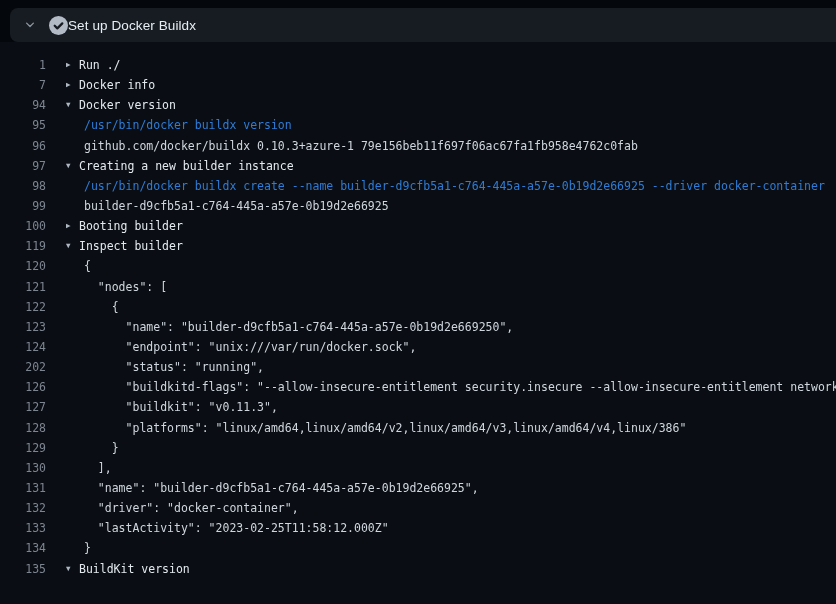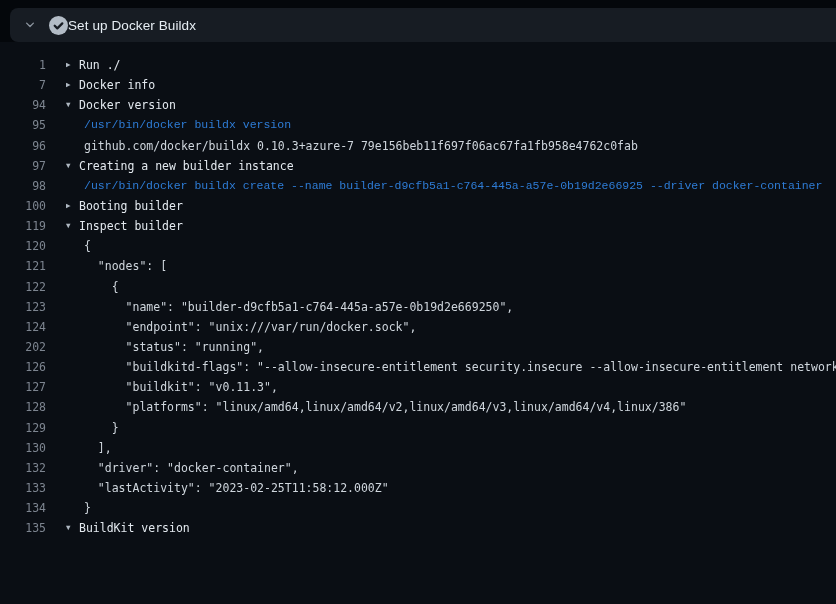--- a/index.html
+++ b/index.html
@@ -90,7 +90,7 @@
     transform: translateY(-0.5px);
   }
   .out-text, .cmd-text { padding-left: 18px; }
-  .cmd-text { color: #2e7cd6; font-family: Liberation Mono, monospace; }
+  .cmd-text { color: #2e7cd6; }
 </style>
 </head>
 <body>

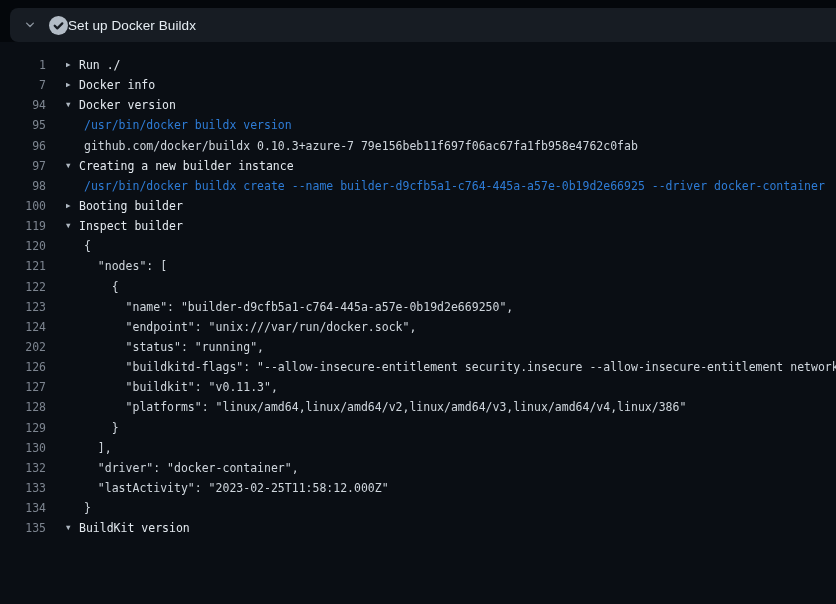--- a/index.html
+++ b/index.html
@@ -116,7 +116,7 @@
       <div class="row group"><div class="num">7</div><div class="content"><span class="arrow">▶</span><span>Docker info</span></div></div>
       <div class="row group"><div class="num">94</div><div class="content"><span class="arrow">▼</span><span>Docker version</span></div></div>
       <div class="row"><div class="num">95</div><div class="content"><span class="cmd-text">/usr/bin/docker buildx version</span></div></div>
-      <div class="row"><div class="num">96</div><div class="content"><span class="out-text">github.com/docker/buildx 0.10.3+azure-7 79e156beb11f697f06ac67fa1fb958e4762c0fab</span></div></div>
+      <div class="row"><div class="num">96</div><div class="content"><span class="out-text">github.com/docker/buildx 0.10.3+azure-1 79e156beb11f697f06ac67fa1fb958e4762c0fab</span></div></div>
       <div class="row group"><div class="num">97</div><div class="content"><span class="arrow">▼</span><span>Creating a new builder instance</span></div></div>
       <div class="row"><div class="num">98</div><div class="content"><span class="cmd-text">/usr/bin/docker buildx create --name builder-d9cfb5a1-c764-445a-a57e-0b19d2e66925 --driver docker-container</span></div></div>
       <div class="row group"><div class="num">100</div><div class="content"><span class="arrow">▶</span><span>Booting builder</span></div></div>

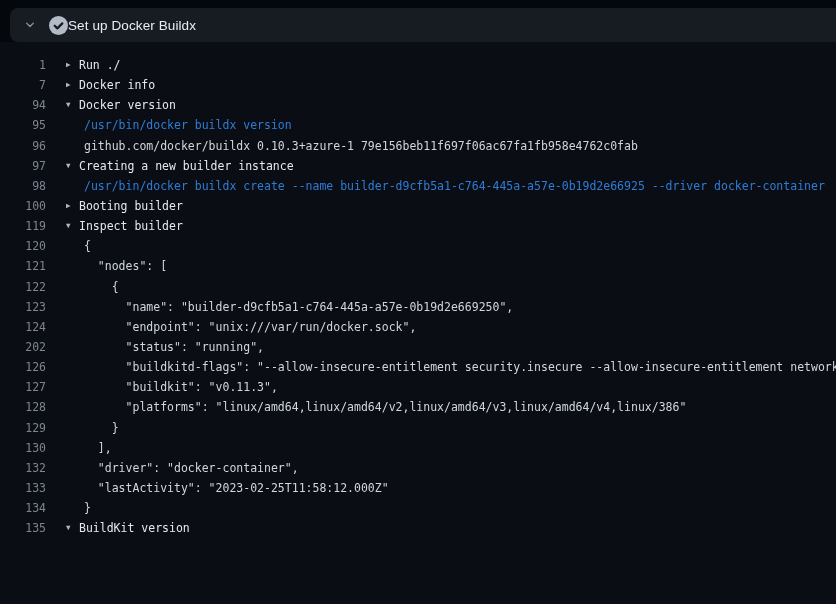--- a/index.html
+++ b/index.html
@@ -119,6 +119,7 @@
       <div class="row"><div class="num">96</div><div class="content"><span class="out-text">github.com/docker/buildx 0.10.3+azure-1 79e156beb11f697f06ac67fa1fb958e4762c0fab</span></div></div>
       <div class="row group"><div class="num">97</div><div class="content"><span class="arrow">▼</span><span>Creating a new builder instance</span></div></div>
       <div class="row"><div class="num">98</div><div class="content"><span class="cmd-text">/usr/bin/docker buildx create --name builder-d9cfb5a1-c764-445a-a57e-0b19d2e66925 --driver docker-container</span></div></div>
+      <div class="row"><div class="num">99</div><div class="content"><span class="out-text">builder-d9cfb5a1-c764-445a-a57e-0b19d2e66925</span></div></div>
       <div class="row group"><div class="num">100</div><div class="content"><span class="arrow">▶</span><span>Booting builder</span></div></div>
       <div class="row group"><div class="num">119</div><div class="content"><span class="arrow">▼</span><span>Inspect builder</span></div></div>
       <div class="row"><div class="num">120</div><div class="content"><span class="out-text">{</span></div></div>

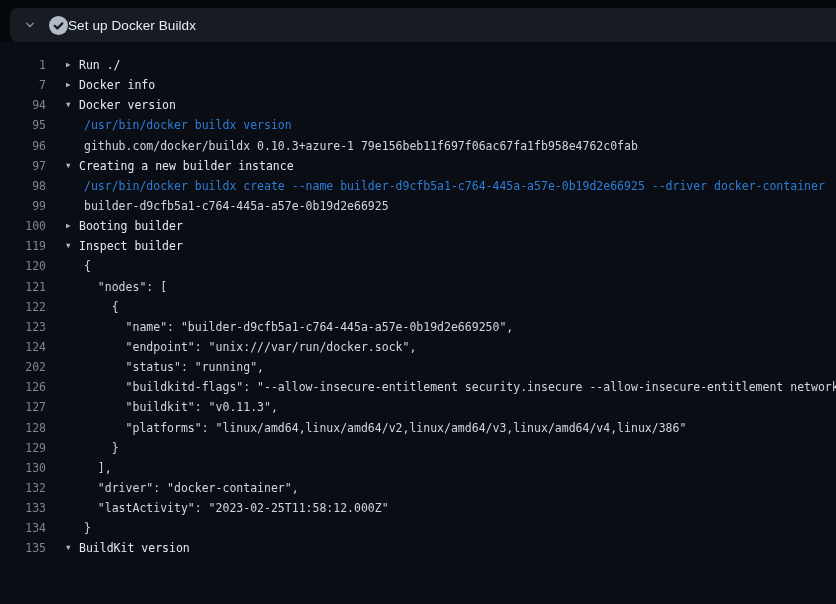--- a/index.html
+++ b/index.html
@@ -133,6 +133,7 @@
       <div class="row"><div class="num">128</div><div class="content"><span class="out-text">      "platforms": "linux/amd64,linux/amd64/v2,linux/amd64/v3,linux/amd64/v4,linux/386"</span></div></div>
       <div class="row"><div class="num">129</div><div class="content"><span class="out-text">    }</span></div></div>
       <div class="row"><div class="num">130</div><div class="content"><span class="out-text">  ],</span></div></div>
+      <div class="row"><div class="num">131</div><div class="content"><span class="out-text">  "name": "builder-d9cfb5a1-c764-445a-a57e-0b19d2e66925",</span></div></div>
       <div class="row"><div class="num">132</div><div class="content"><span class="out-text">  "driver": "docker-container",</span></div></div>
       <div class="row"><div class="num">133</div><div class="content"><span class="out-text">  "lastActivity": "2023-02-25T11:58:12.000Z"</span></div></div>
       <div class="row"><div class="num">134</div><div class="content"><span class="out-text">}</span></div></div>

